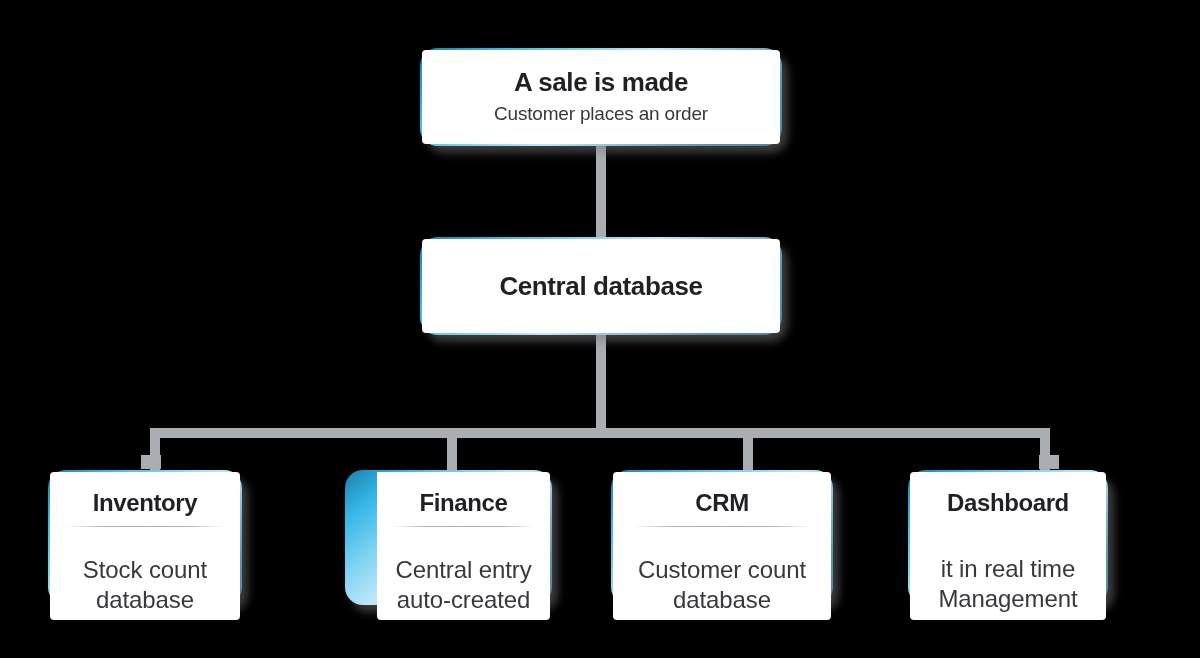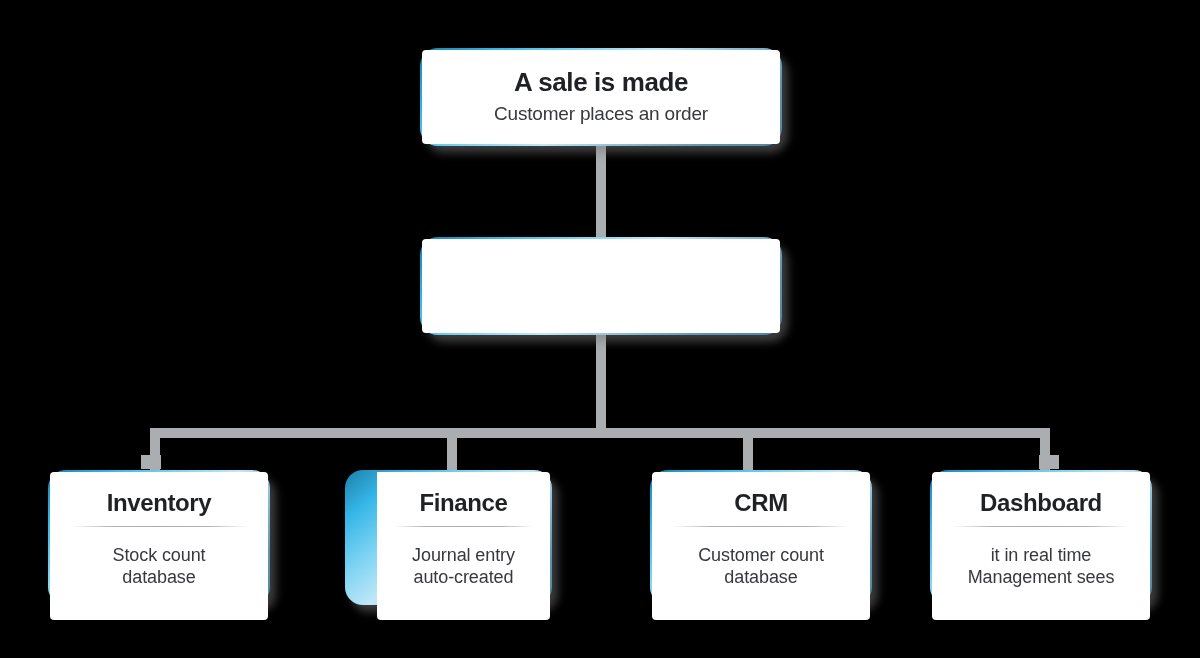--- a/index.html
+++ b/index.html
@@ -140,6 +140,7 @@
 
   <div class="node" style="left:420px; top:237px; width:362px; height:98px;">
     <div class="node-inner">
+      <div class="hero-title">Central database</div>
     </div>
   </div>
 

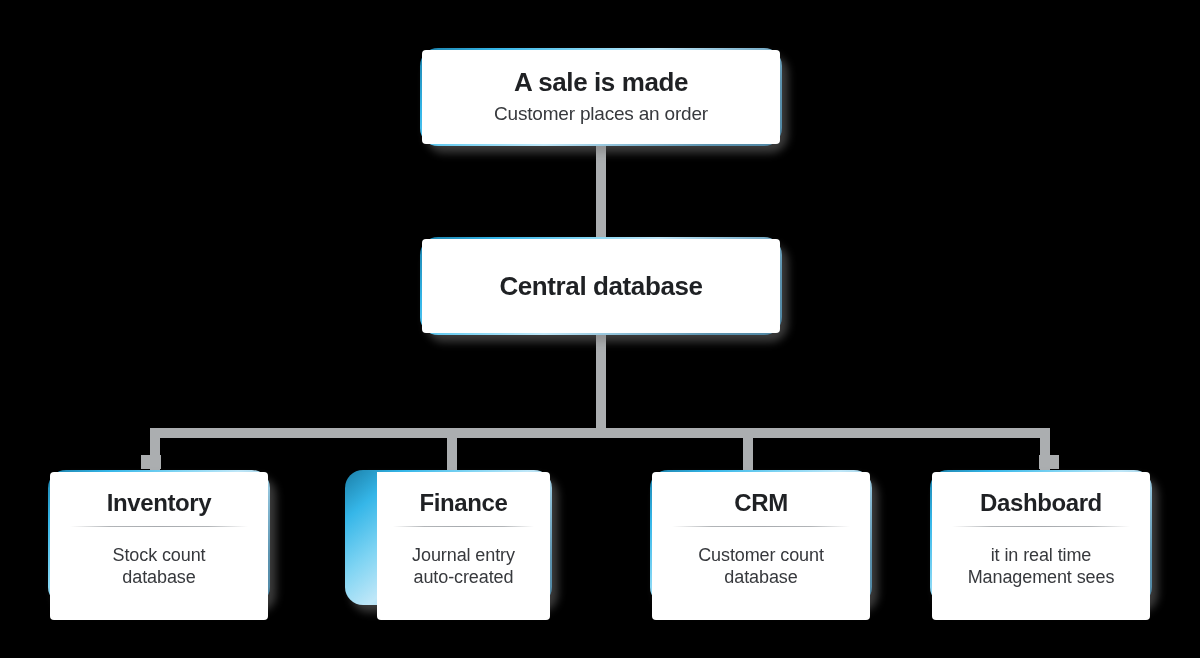--- a/index.html
+++ b/index.html
@@ -144,7 +144,7 @@
     </div>
   </div>
 
-  <div class="node leaf" style="left:48px; top:470px; width:222px; height:135px;">
+  <div class="node leaf" style="left:48px; top:470px; width:194px; height:135px;">
     <div class="node-inner">
       <div class="leaf-title">Inventory</div>
       <div class="leaf-rule"></div>

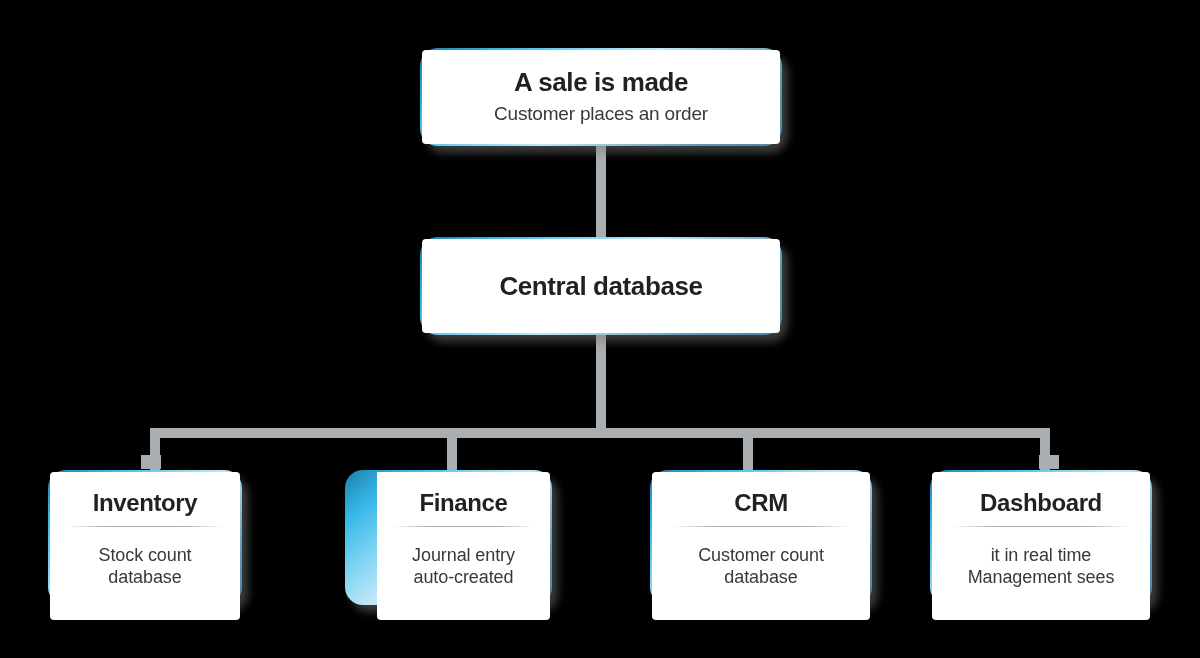--- a/index.html
+++ b/index.html
@@ -166,7 +166,7 @@
     </div>
   </div>
 
-  <div class="node leaf" style="left:650px; top:470px; width:222px; height:135px;">
+  <div class="node leaf" style="left:611px; top:470px; width:222px; height:135px;">
     <div class="node-inner">
       <div class="leaf-title">CRM</div>
       <div class="leaf-rule"></div>

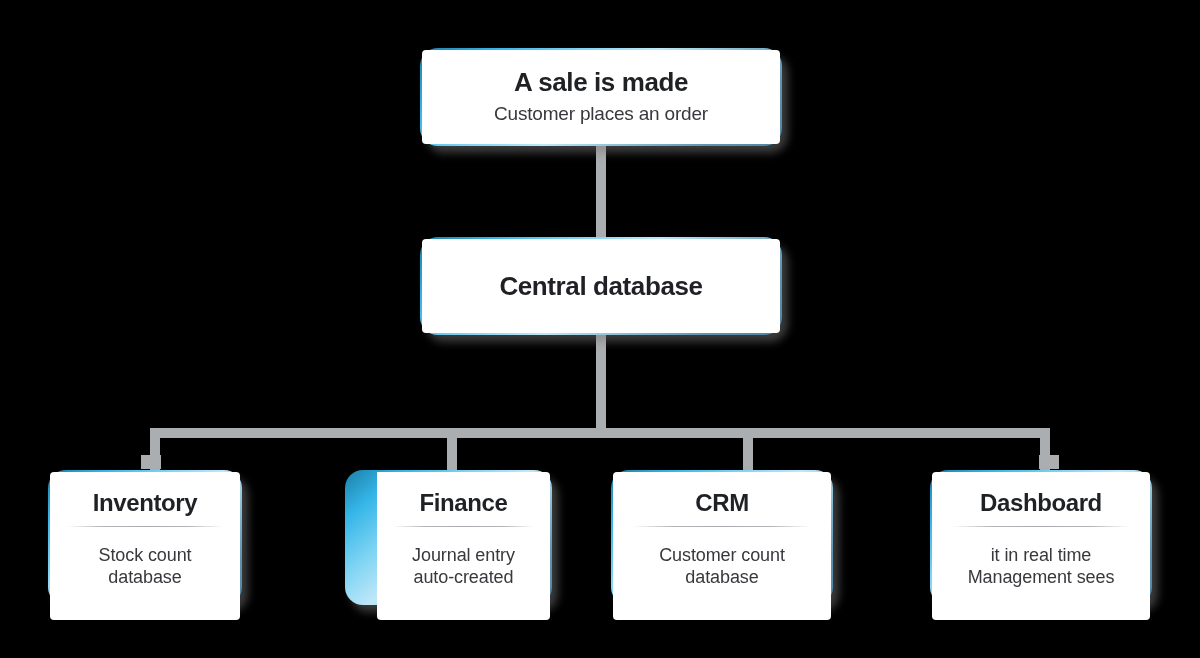--- a/index.html
+++ b/index.html
@@ -177,7 +177,7 @@
     </div>
   </div>
 
-  <div class="node leaf" style="left:930px; top:470px; width:222px; height:135px;">
+  <div class="node leaf" style="left:908px; top:470px; width:200px; height:135px;">
     <div class="node-inner">
       <div class="leaf-title">Dashboard</div>
       <div class="leaf-rule"></div>

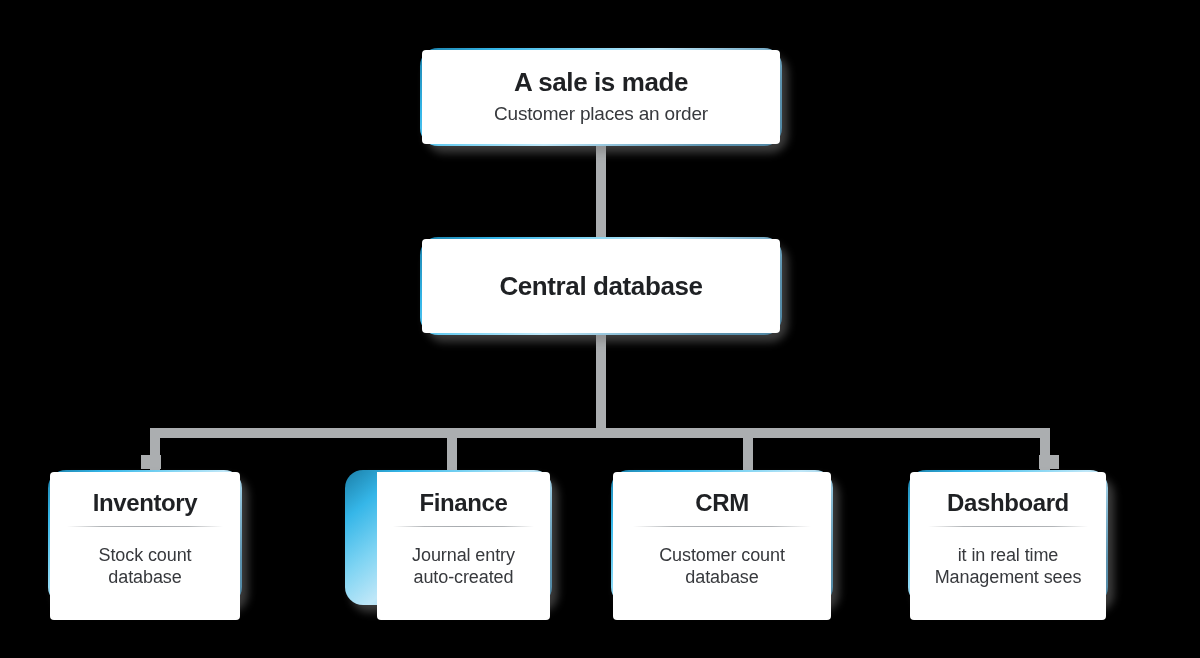--- a/index.html
+++ b/index.html
@@ -103,12 +103,12 @@
   }
   .leaf-body {
     color: #37393d;
-    font-size: 18px;
+    font-size: 24px;
     font-weight: normal;
     letter-spacing: -0.1px;
     line-height: 1.26;
     text-align: center;
-    margin-top: 17px;
+    margin-top: 28px;
     padding: 0 10px;
   }
 </style>

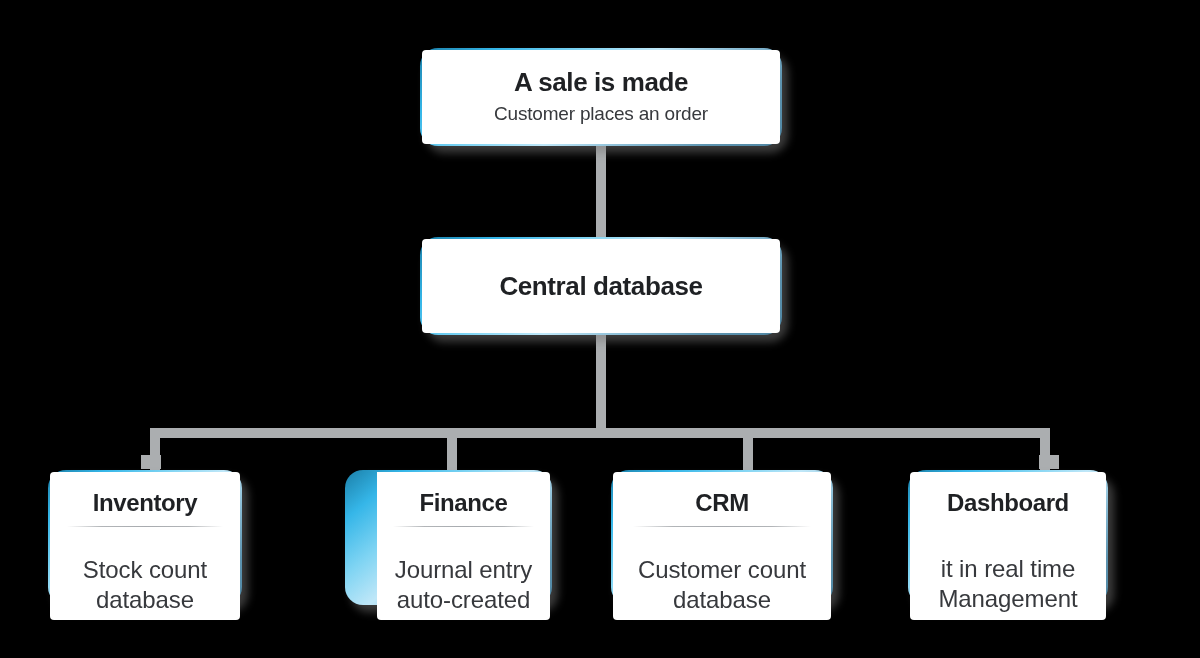--- a/index.html
+++ b/index.html
@@ -160,7 +160,7 @@
       <div class="leaf-title">Finance</div>
       <div class="leaf-rule"></div>
       <div class="leaf-body">
-        <div>Journal entry</div>
+        <div>Central entry</div>
         <div>auto-created</div>
       </div>
     </div>

